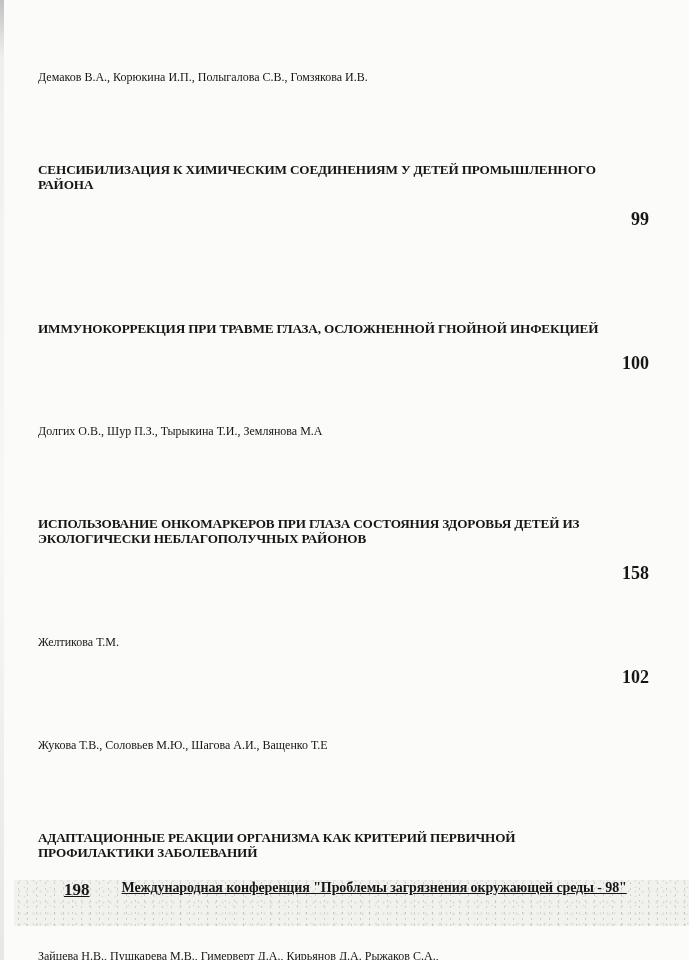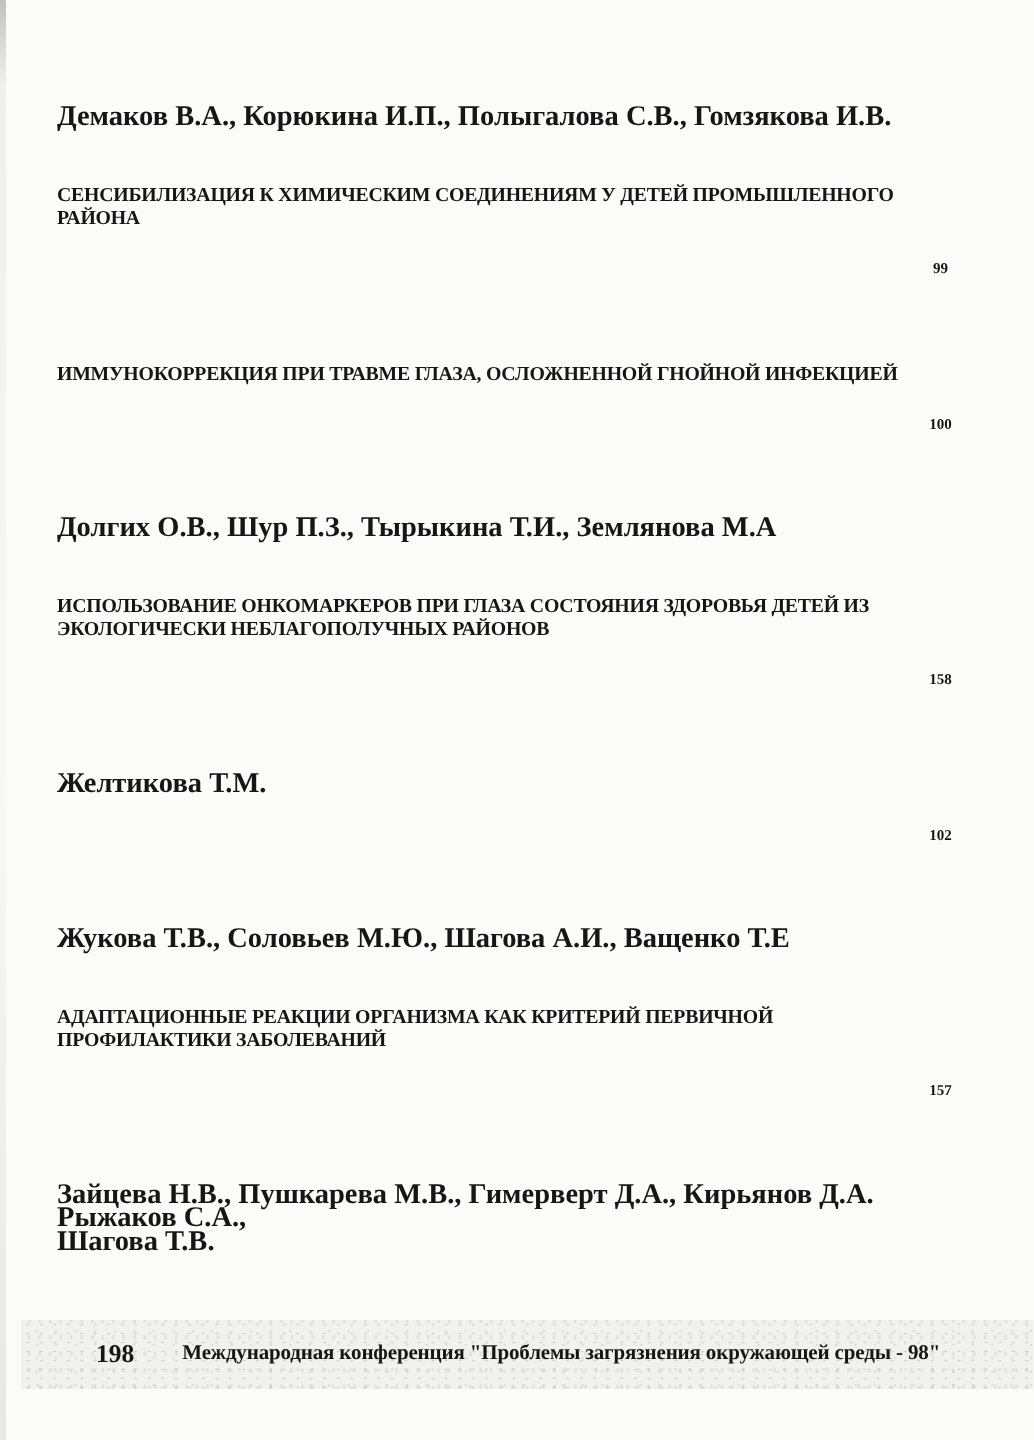--- a/index.html
+++ b/index.html
@@ -30,9 +30,8 @@
     white-space: pre-wrap;
   }
   .authors {
-    font-size: 19px;
+    font-size: 12px;
     line-height: 15.5px;
-    font-weight: bold;
   }
   .title {
     font-size: 13.2px;

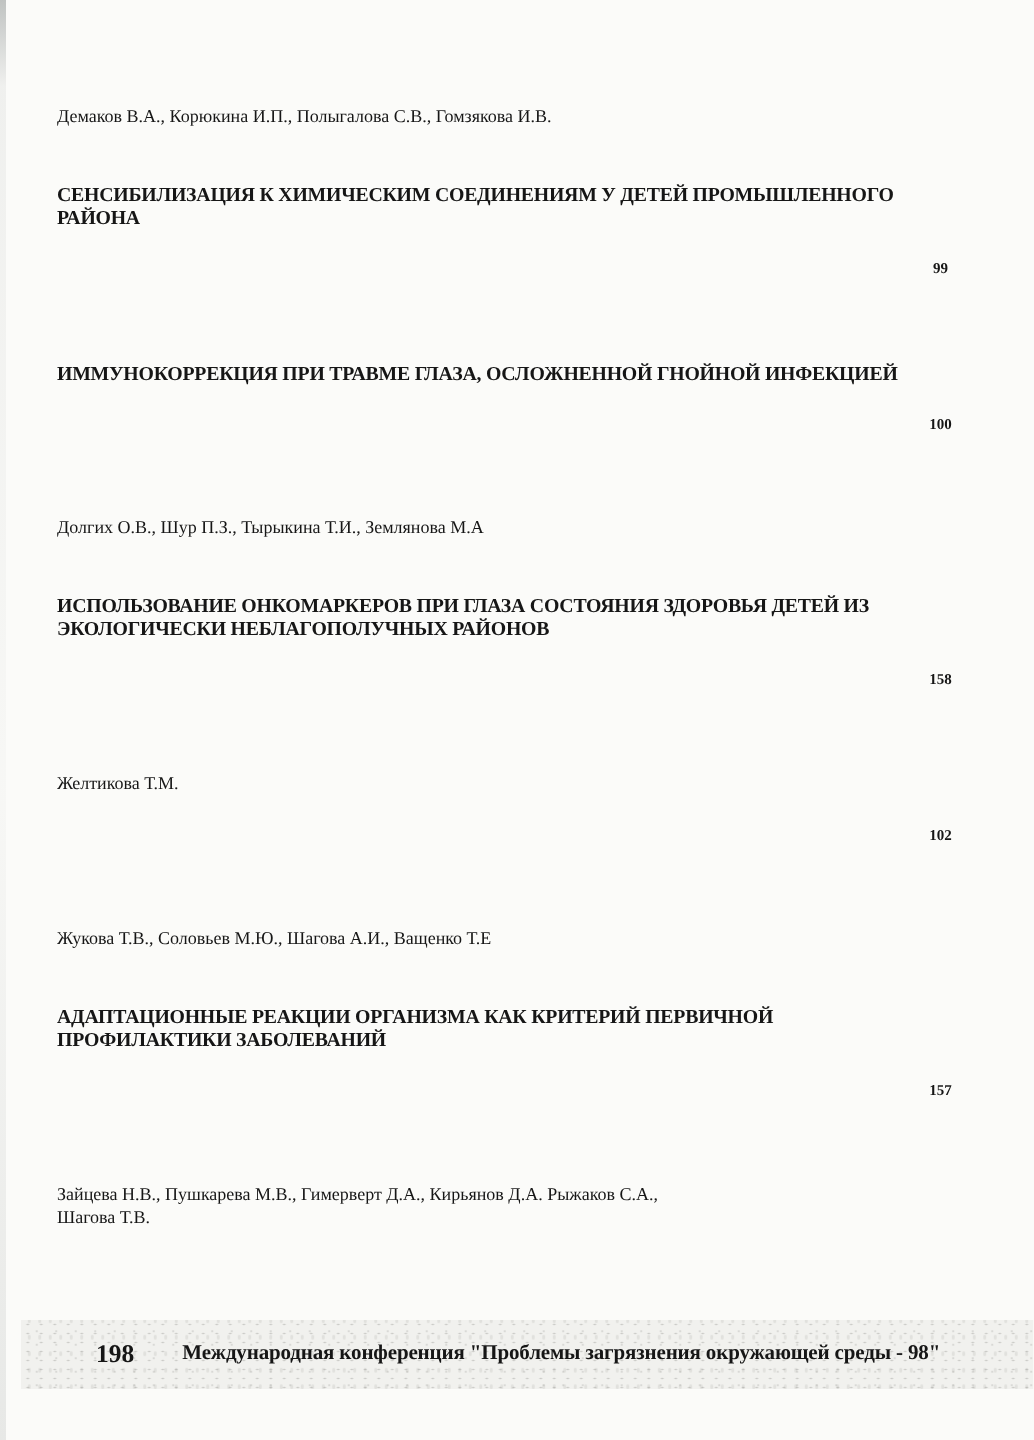--- a/index.html
+++ b/index.html
@@ -38,6 +38,7 @@
     font-weight: bold;
     line-height: 15.5px;
     letter-spacing: -0.15px;
+    margin-top: 40px;
   }
   .pagenum {
     width: 44px;

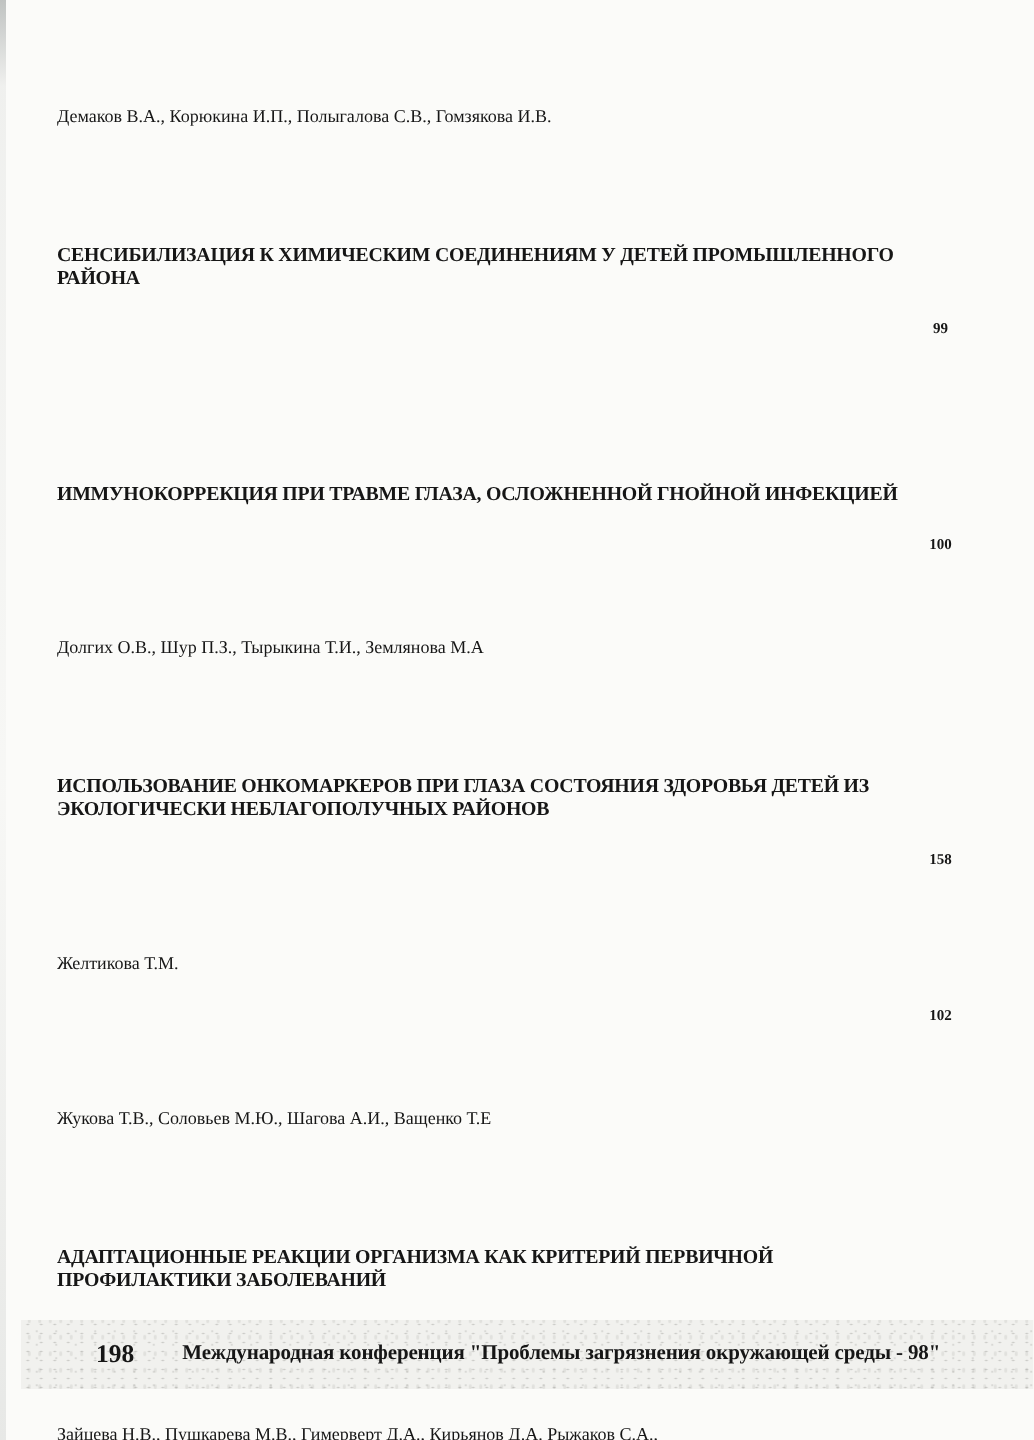--- a/index.html
+++ b/index.html
@@ -42,10 +42,10 @@
   }
   .pagenum {
     width: 44px;
-    text-align: center;
+    text-align: right;
     align-self: flex-end;
     font-weight: bold;
-    font-size: 10px;
+    font-size: 18px;
     line-height: 15.5px;
     padding-bottom: 1px;
   }

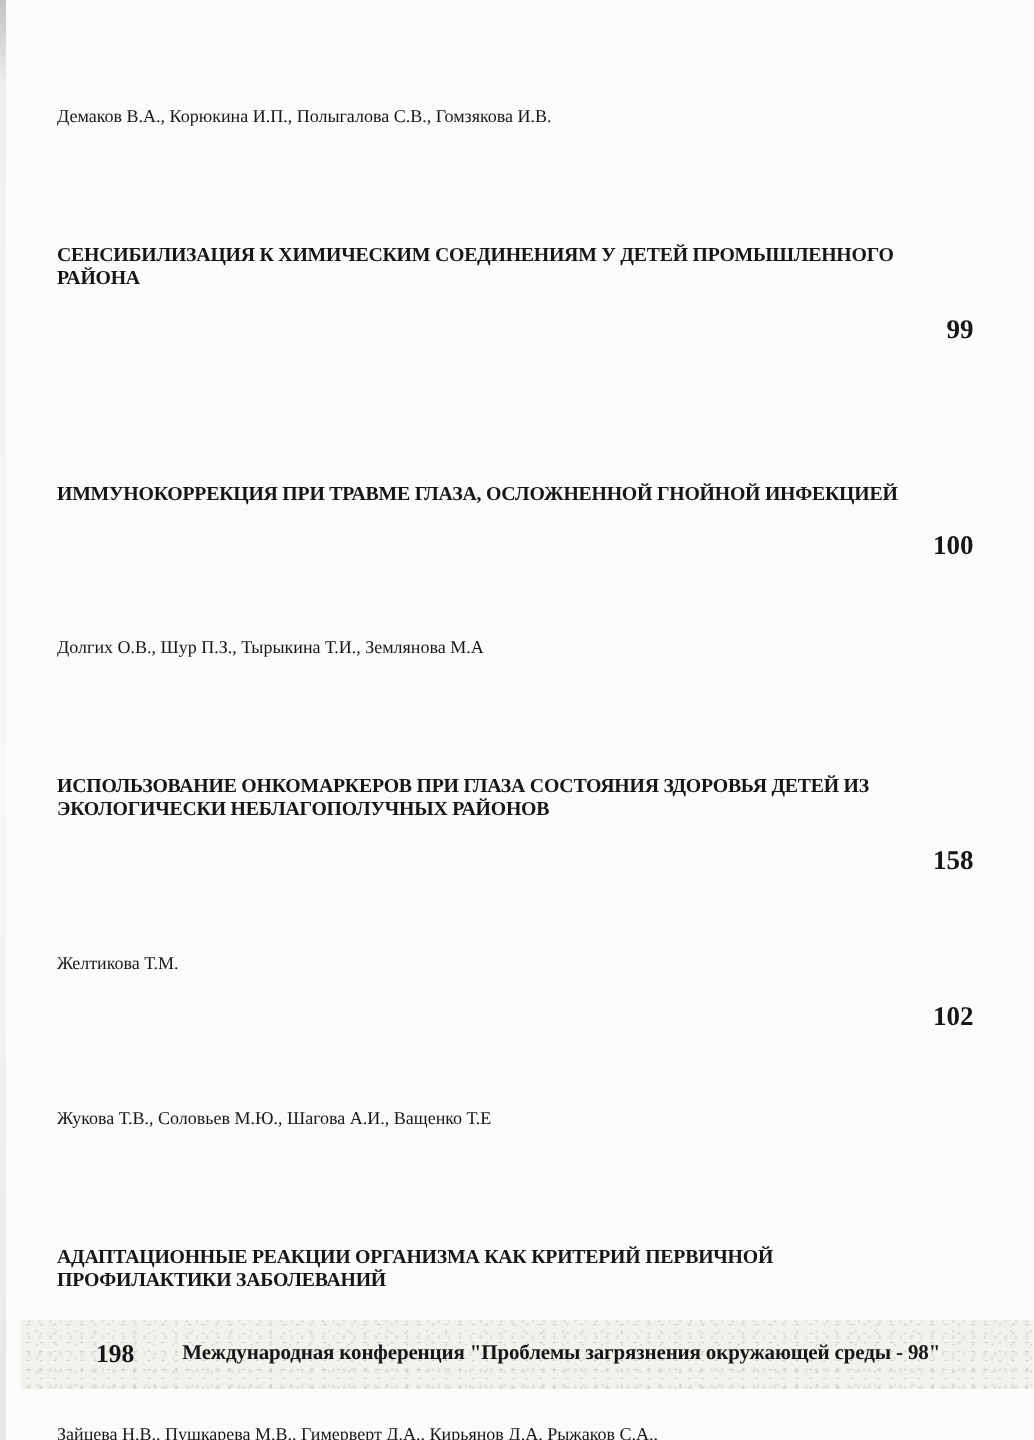--- a/index.html
+++ b/index.html
@@ -53,7 +53,6 @@
     position: absolute;
     left: 14px; right: 0; top: 880px; height: 46px;
     display: flex;
-    align-items: center;
     background-color: #f1f1ee;
     background-image:
       radial-gradient(rgba(110,110,104,0.28) 0.8px, transparent 1.1px),
@@ -61,6 +60,7 @@
       radial-gradient(rgba(110,110,104,0.12) 0.9px, transparent 1.2px);
     background-size: 9px 6px, 13px 9px, 7px 11px;
     background-position: 0 0, 4px 3px, 2px 6px;
+    text-decoration: underline;
   }
   .footer-page {
     font-size: 17px;

